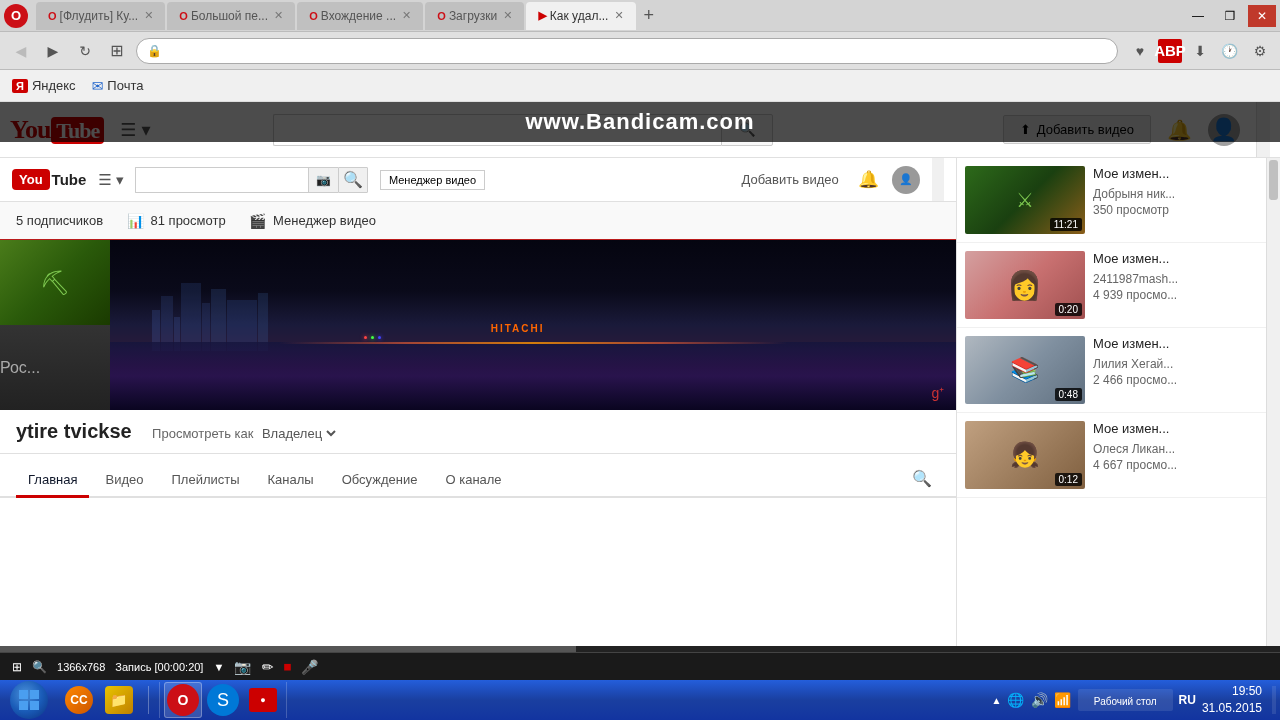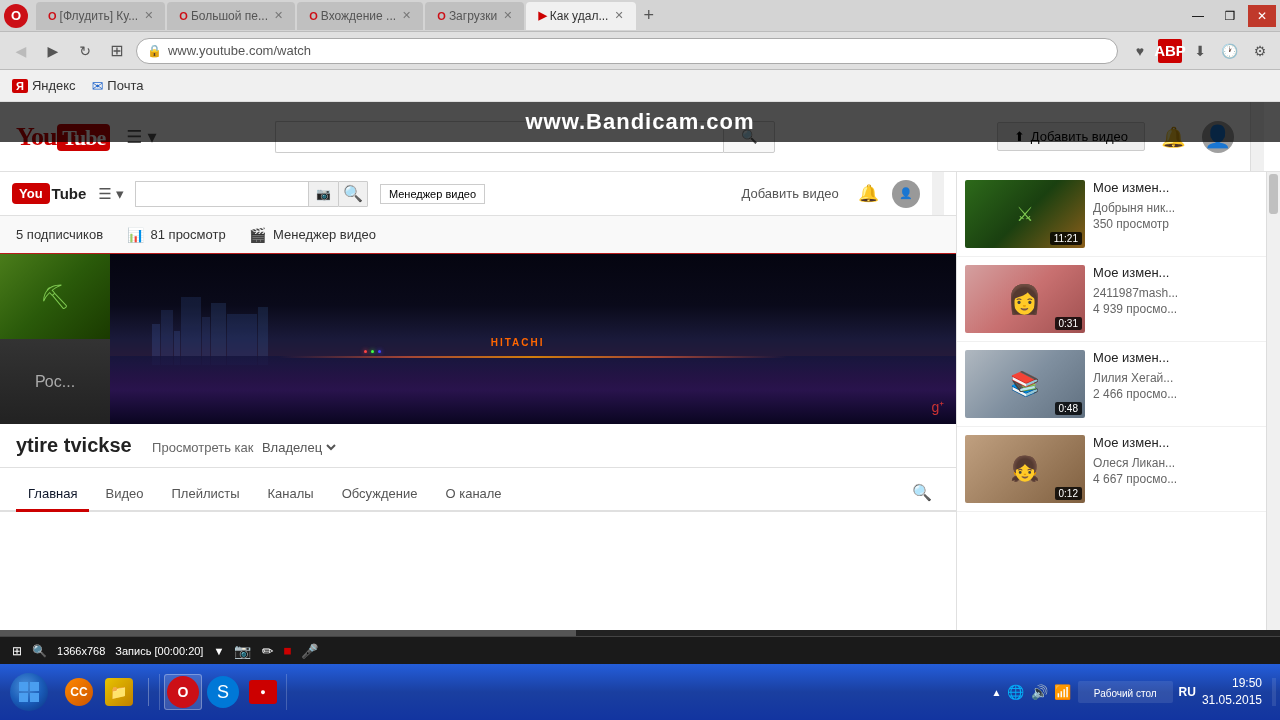--- a/index.html
+++ b/index.html
@@ -193,7 +193,6 @@
     <button class="nav-btn grid-btn">⊞</button>
     <div class="address-bar">
       <span class="address-lock">🔒</span>
-      <span class="address-text">www.youtube.com/watch</span>
     </div>
     <div class="nav-extras">
       <div class="nav-icon-btn">♥</div>

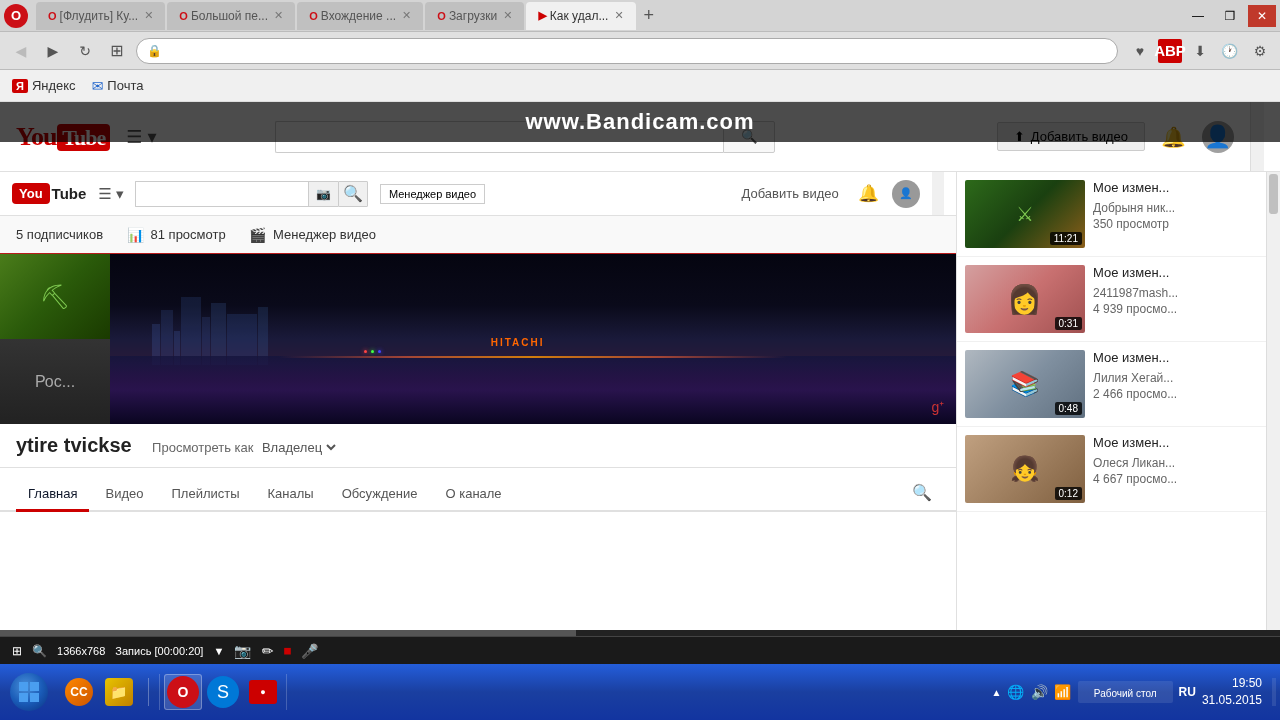--- a/index.html
+++ b/index.html
@@ -42,7 +42,7 @@
     .yt-page { flex: 1; background: white; overflow: hidden; position: relative; display: flex; flex-direction: column; }
 
     
-    .yt-header { background: white; height: 70px; display: flex; align-items: center; padding: 0 16px; border-bottom: 1px solid #e0e0e0; gap: 16px; flex-shrink: 0; }
+    .yt-header { background: white; height: 56px; display: flex; align-items: center; padding: 0 10px; border-bottom: 1px solid #e0e0e0; gap: 16px; flex-shrink: 0; }
     .yt-logo { display: flex; align-items: center; gap: 4px; }
     .hamburger-btn { font-size: 18px; color: #555; cursor: pointer; }
     .yt-search { flex: 1; max-width: 500px; margin: 0 auto; display: flex; }

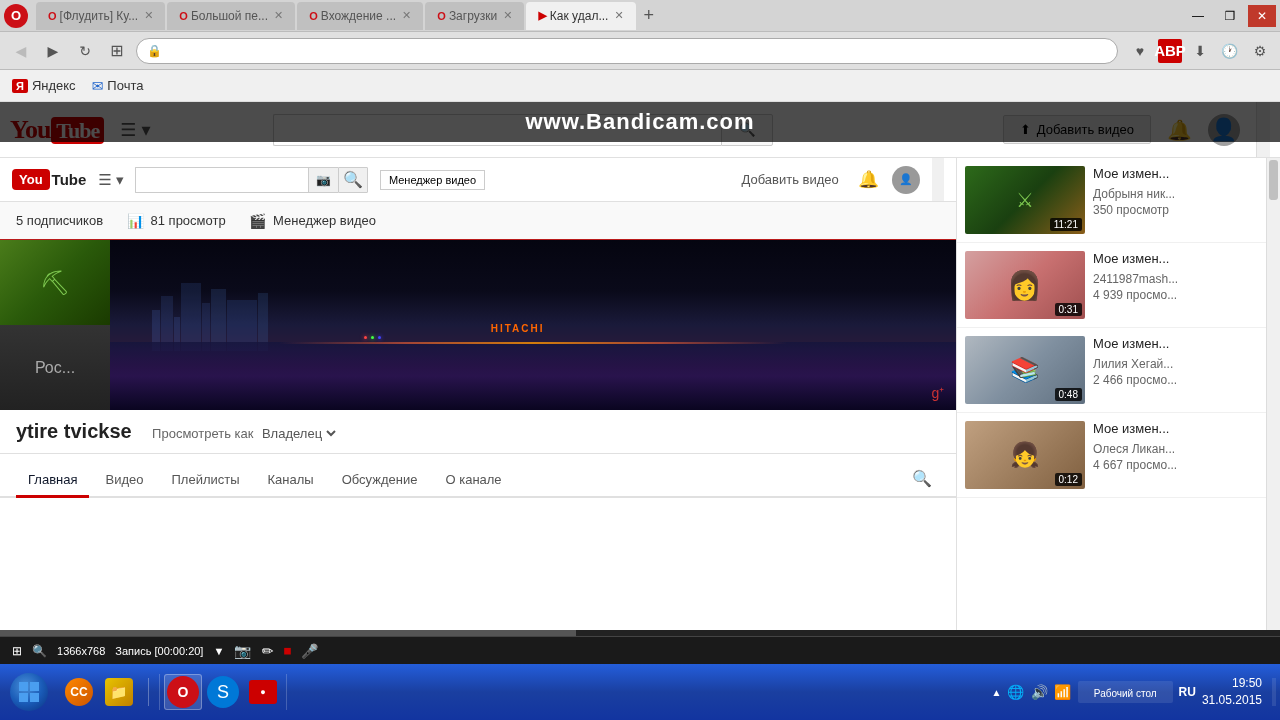--- a/index.html
+++ b/index.html
@@ -367,7 +367,7 @@
           <div class="sidebar-item">
             <div class="sidebar-thumb thumb-girl">
               <span style="font-size:28px;">👩</span>
-              <div class="duration-badge">0:31</div>
+              <div class="duration-badge">0:20</div>
             </div>
             <div class="sidebar-info">
               <div class="sidebar-title sidebar-title-clipped">Мое измен...</div>

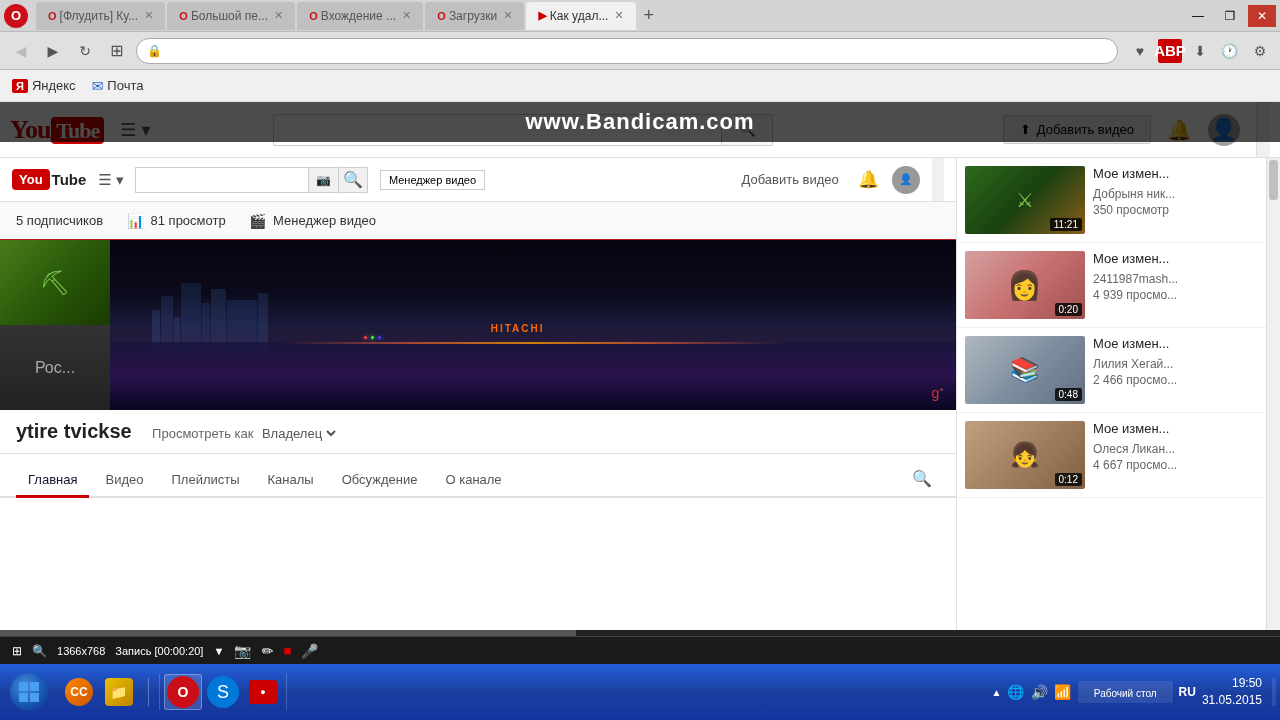--- a/index.html
+++ b/index.html
@@ -75,7 +75,7 @@
     .banner-bg { width: 100%; height: 100%; background: linear-gradient(135deg, #1a1a2e 0%, #16213e 20%, #0f3460 40%, #533483 60%, #e94560 80%, #9b1942 100%); display: flex; }
     .banner-left-panel { width: 110px; height: 100%; display: flex; flex-direction: column; }
     .banner-thumb-1 { flex: 1; background: linear-gradient(180deg, #2d5016 0%, #1a3009 100%); display: flex; align-items: center; justify-content: center; color: #5a9a1a; font-size: 20px; }
-    .banner-thumb-2 { flex: 1; background: linear-gradient(180deg, #333 0%, #222 100%); display: flex; align-items: center; justify-content: center; color: #888; font-size: 14px; }
+    .banner-thumb-2 { flex: 1; background: linear-gradient(180deg, #333 0%, #222 100%); display: flex; align-items: center; justify-content: flex-start; color: #888; font-size: 14px; }
     .banner-main { flex: 1; position: relative; display: flex; align-items: center; justify-content: flex-end; }
     .banner-cityscape { width: 100%; height: 100%; background: linear-gradient(180deg, #050510 0%, #0a0a1a 30%, #1a1a3a 50%, #2a1a3a 65%, #3a0a2a 75%, #1a1540 100%); position: relative; overflow: hidden; }
     .banner-water { position: absolute; bottom: 0; left: 0; right: 0; height: 40%; background: linear-gradient(180deg, rgba(20,20,60,0.8) 0%, rgba(40,20,80,0.9) 50%, #0a0520 100%); }

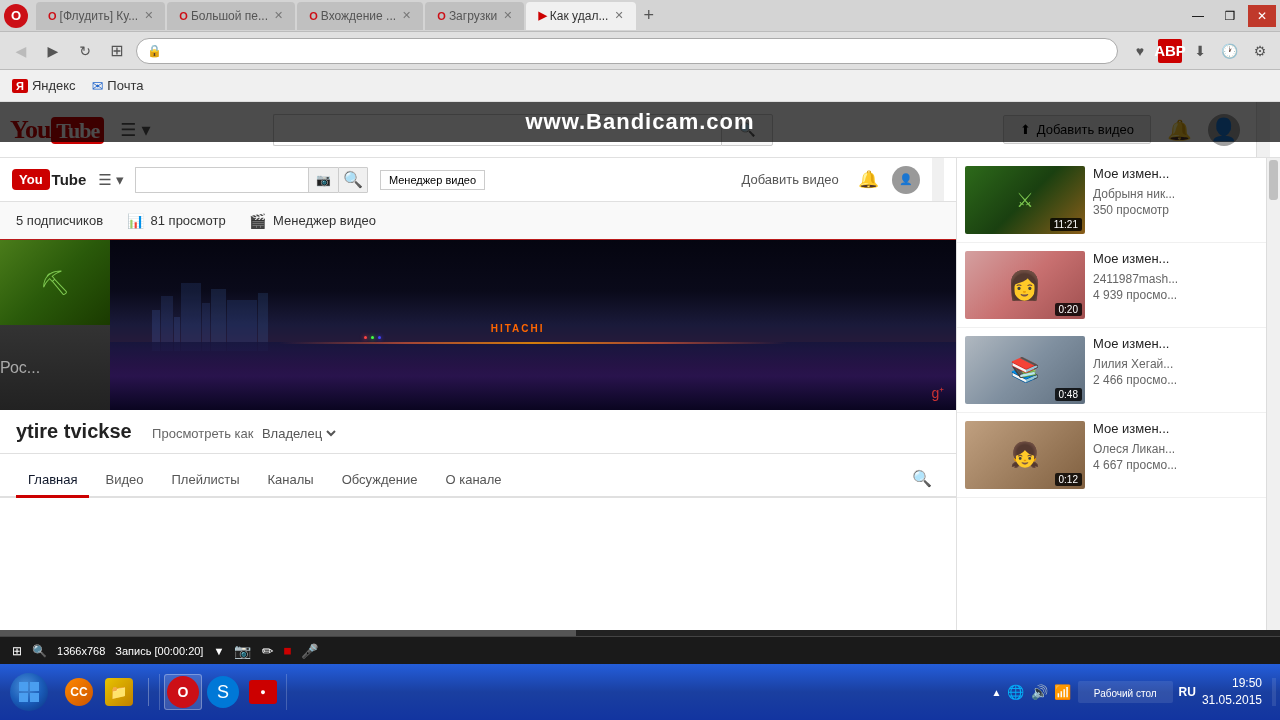--- a/index.html
+++ b/index.html
@@ -110,7 +110,7 @@
     .sidebar-views { font-size: 12px; color: #666; }
 
     
-    .taskbar { height: 56px; background: linear-gradient(180deg, #245edb 0%, #1a3fa0 50%, #1234a0 100%); display: flex; align-items: center; padding: 0 4px; gap: 2px; flex-shrink: 0; position: relative; }
+    .taskbar { height: 40px; background: linear-gradient(180deg, #245edb 0%, #1a3fa0 50%, #1234a0 100%); display: flex; align-items: center; padding: 0 4px; gap: 2px; flex-shrink: 0; position: relative; }
     .start-btn { width: 50px; height: 36px; display: flex; align-items: center; justify-content: center; cursor: pointer; }
     .start-orb { width: 38px; height: 38px; background: radial-gradient(circle at 40% 35%, #4a90d9, #1a5cb8, #0a3080); border-radius: 50%; display: flex; align-items: center; justify-content: center; }
     .start-orb svg { width: 22px; height: 22px; }

